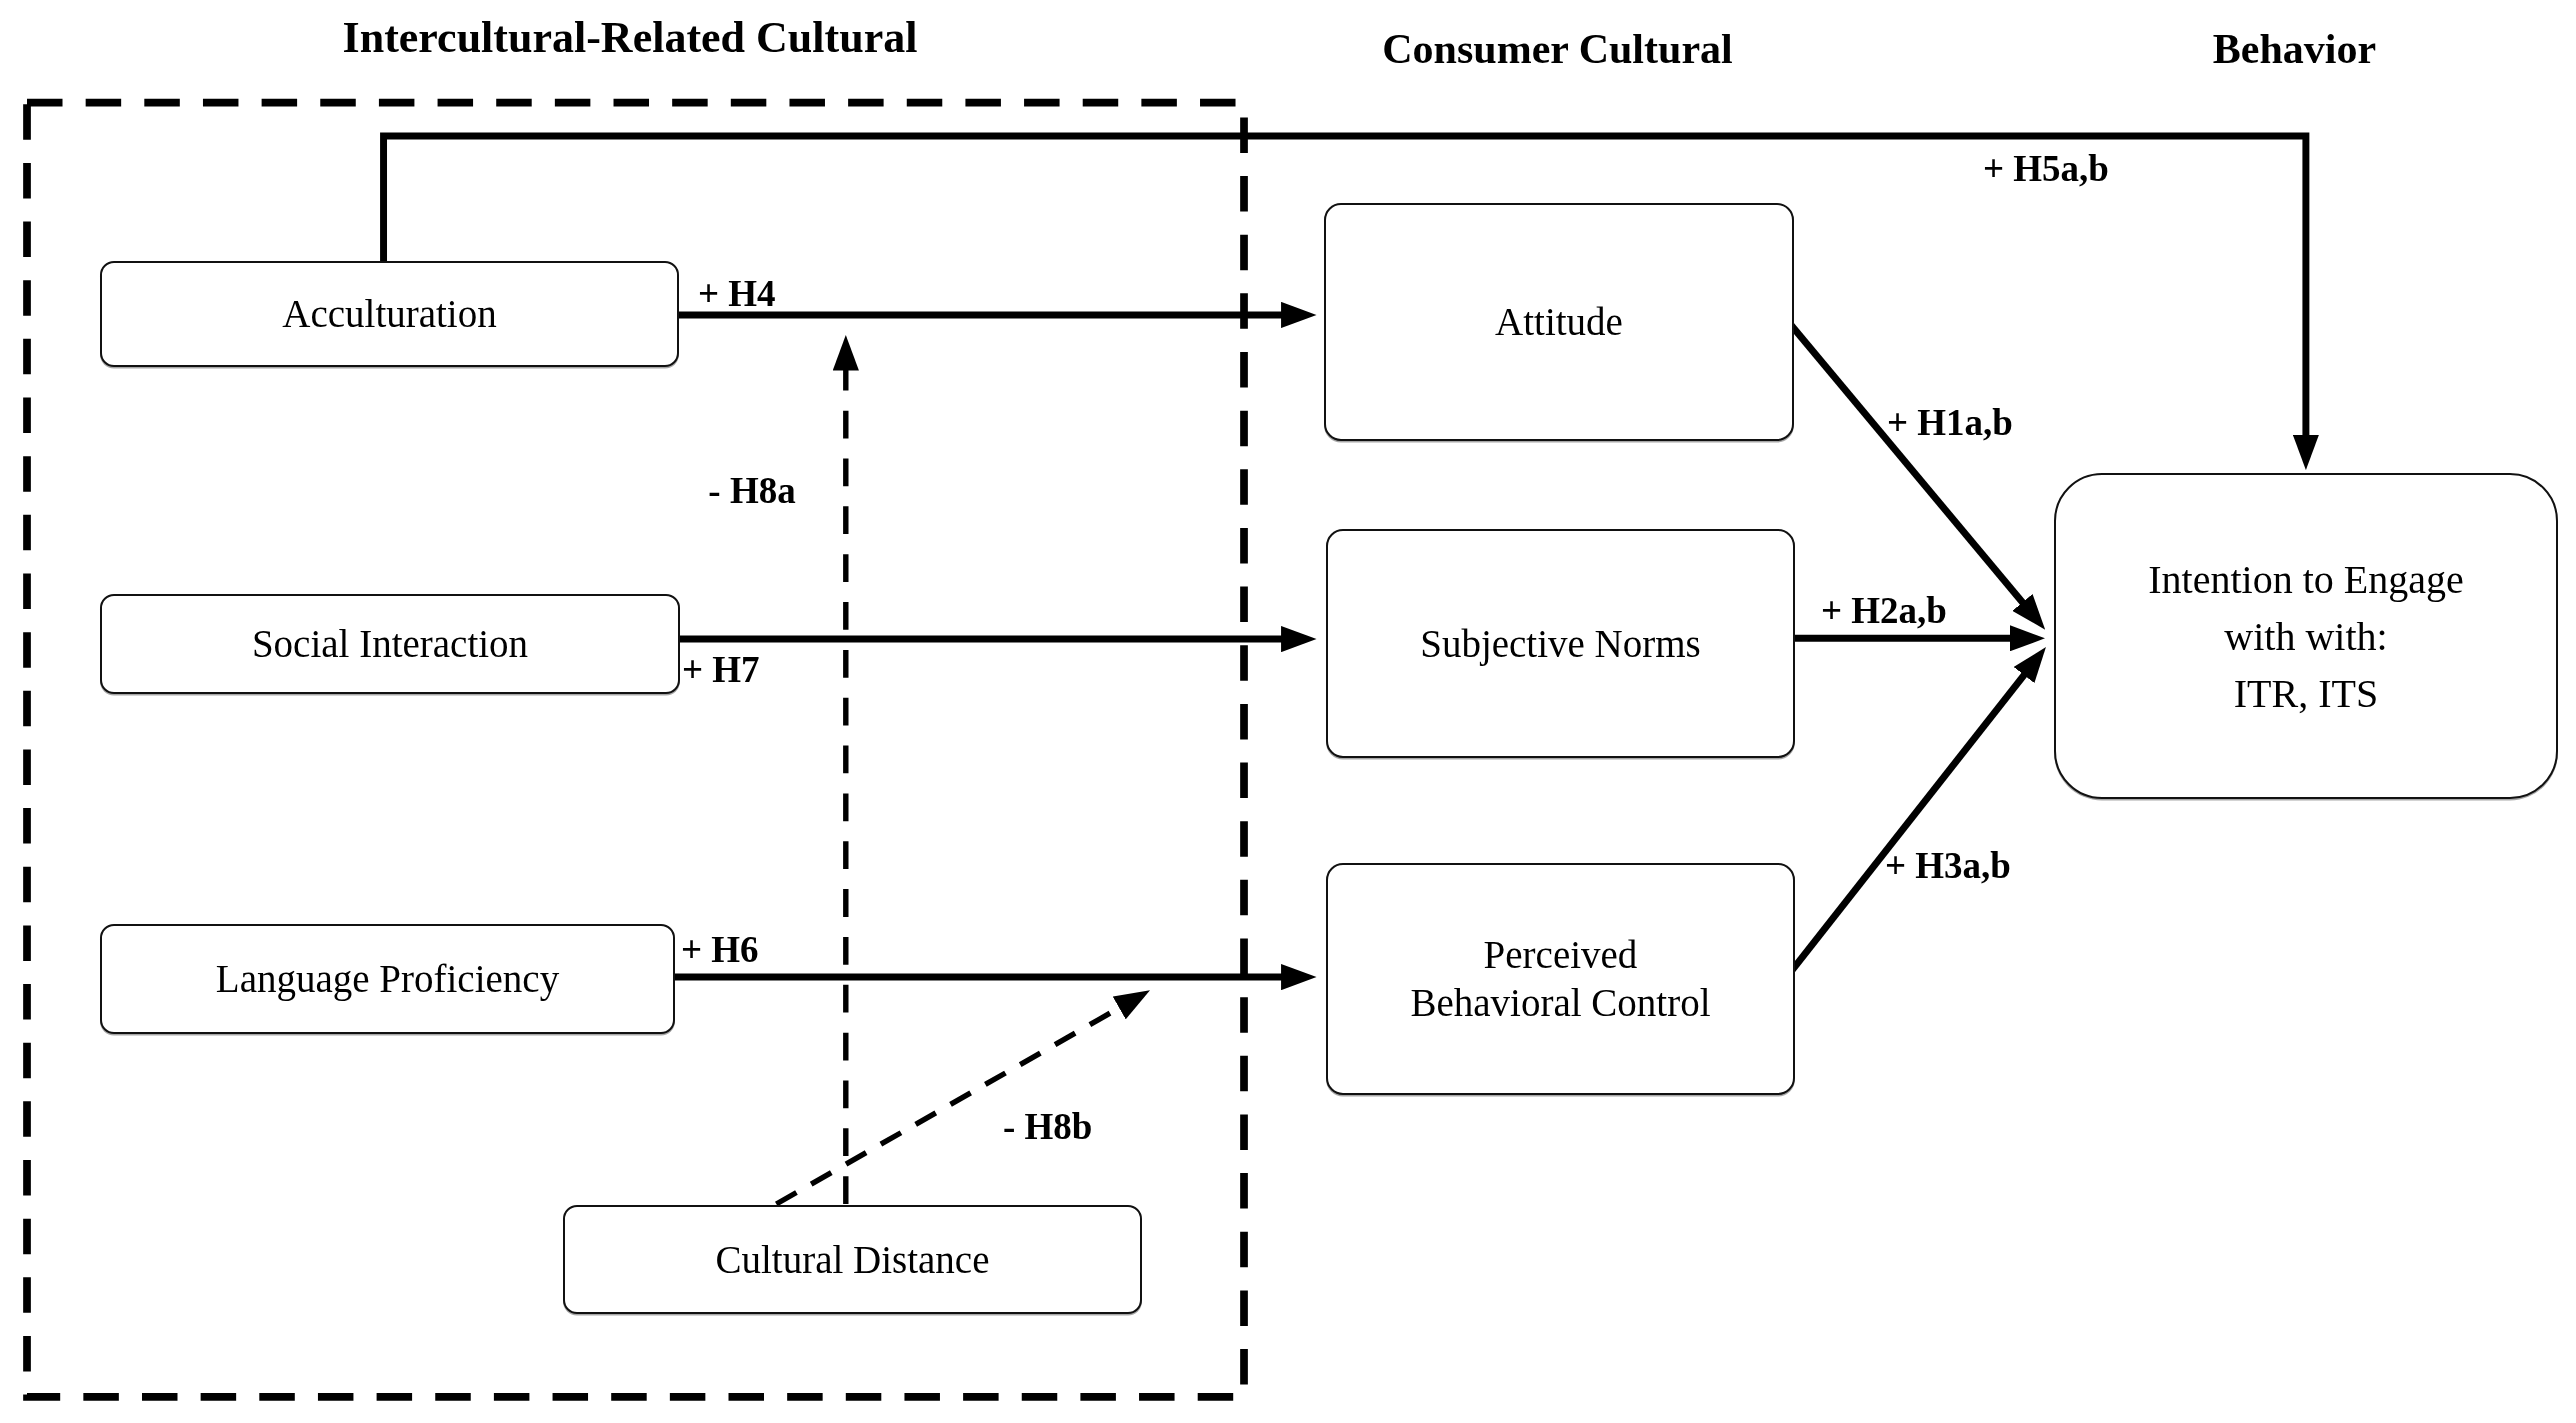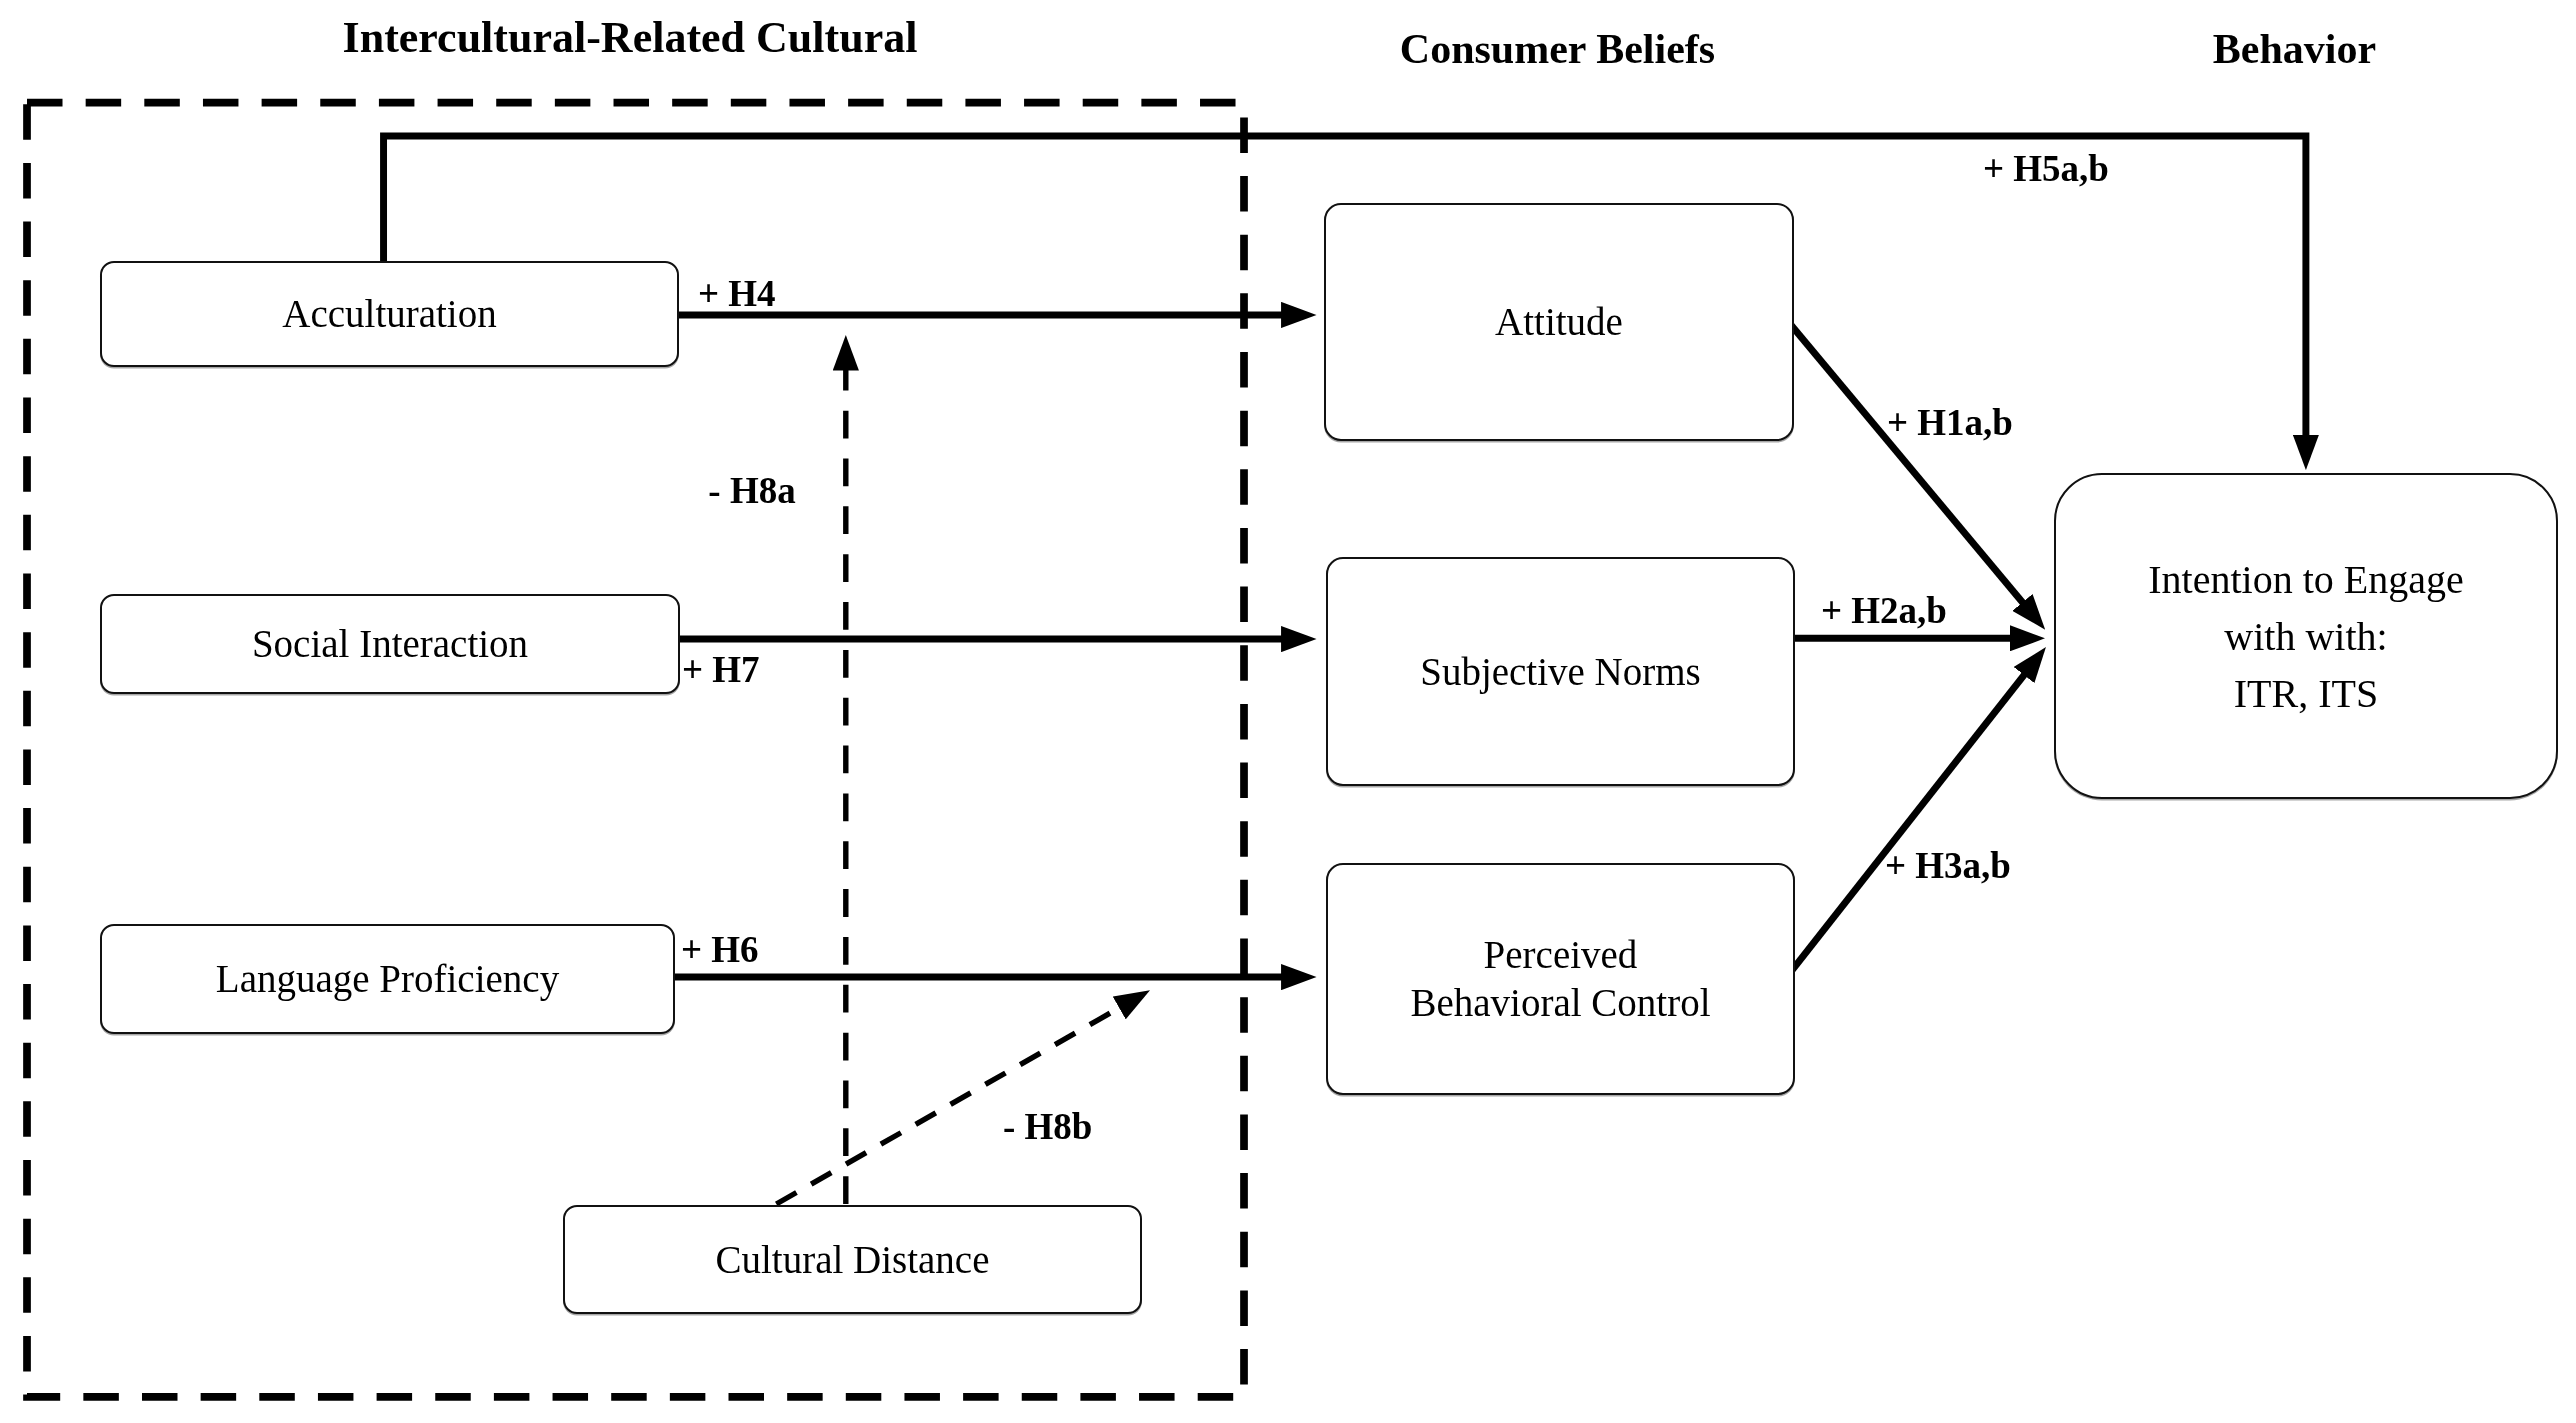--- a/index.html
+++ b/index.html
@@ -68,7 +68,7 @@
   </svg>
 
   <div class="hdr" id="hdr-intercultural">Intercultural-Related Cultural</div>
-  <div class="hdr" id="hdr-beliefs">Consumer Beliefs</div>
+  <div class="hdr" id="hdr-beliefs">Consumer Cultural</div>
   <div class="hdr" id="hdr-behavior">Behavior</div>
 
   <div class="box" id="box-acculturation">

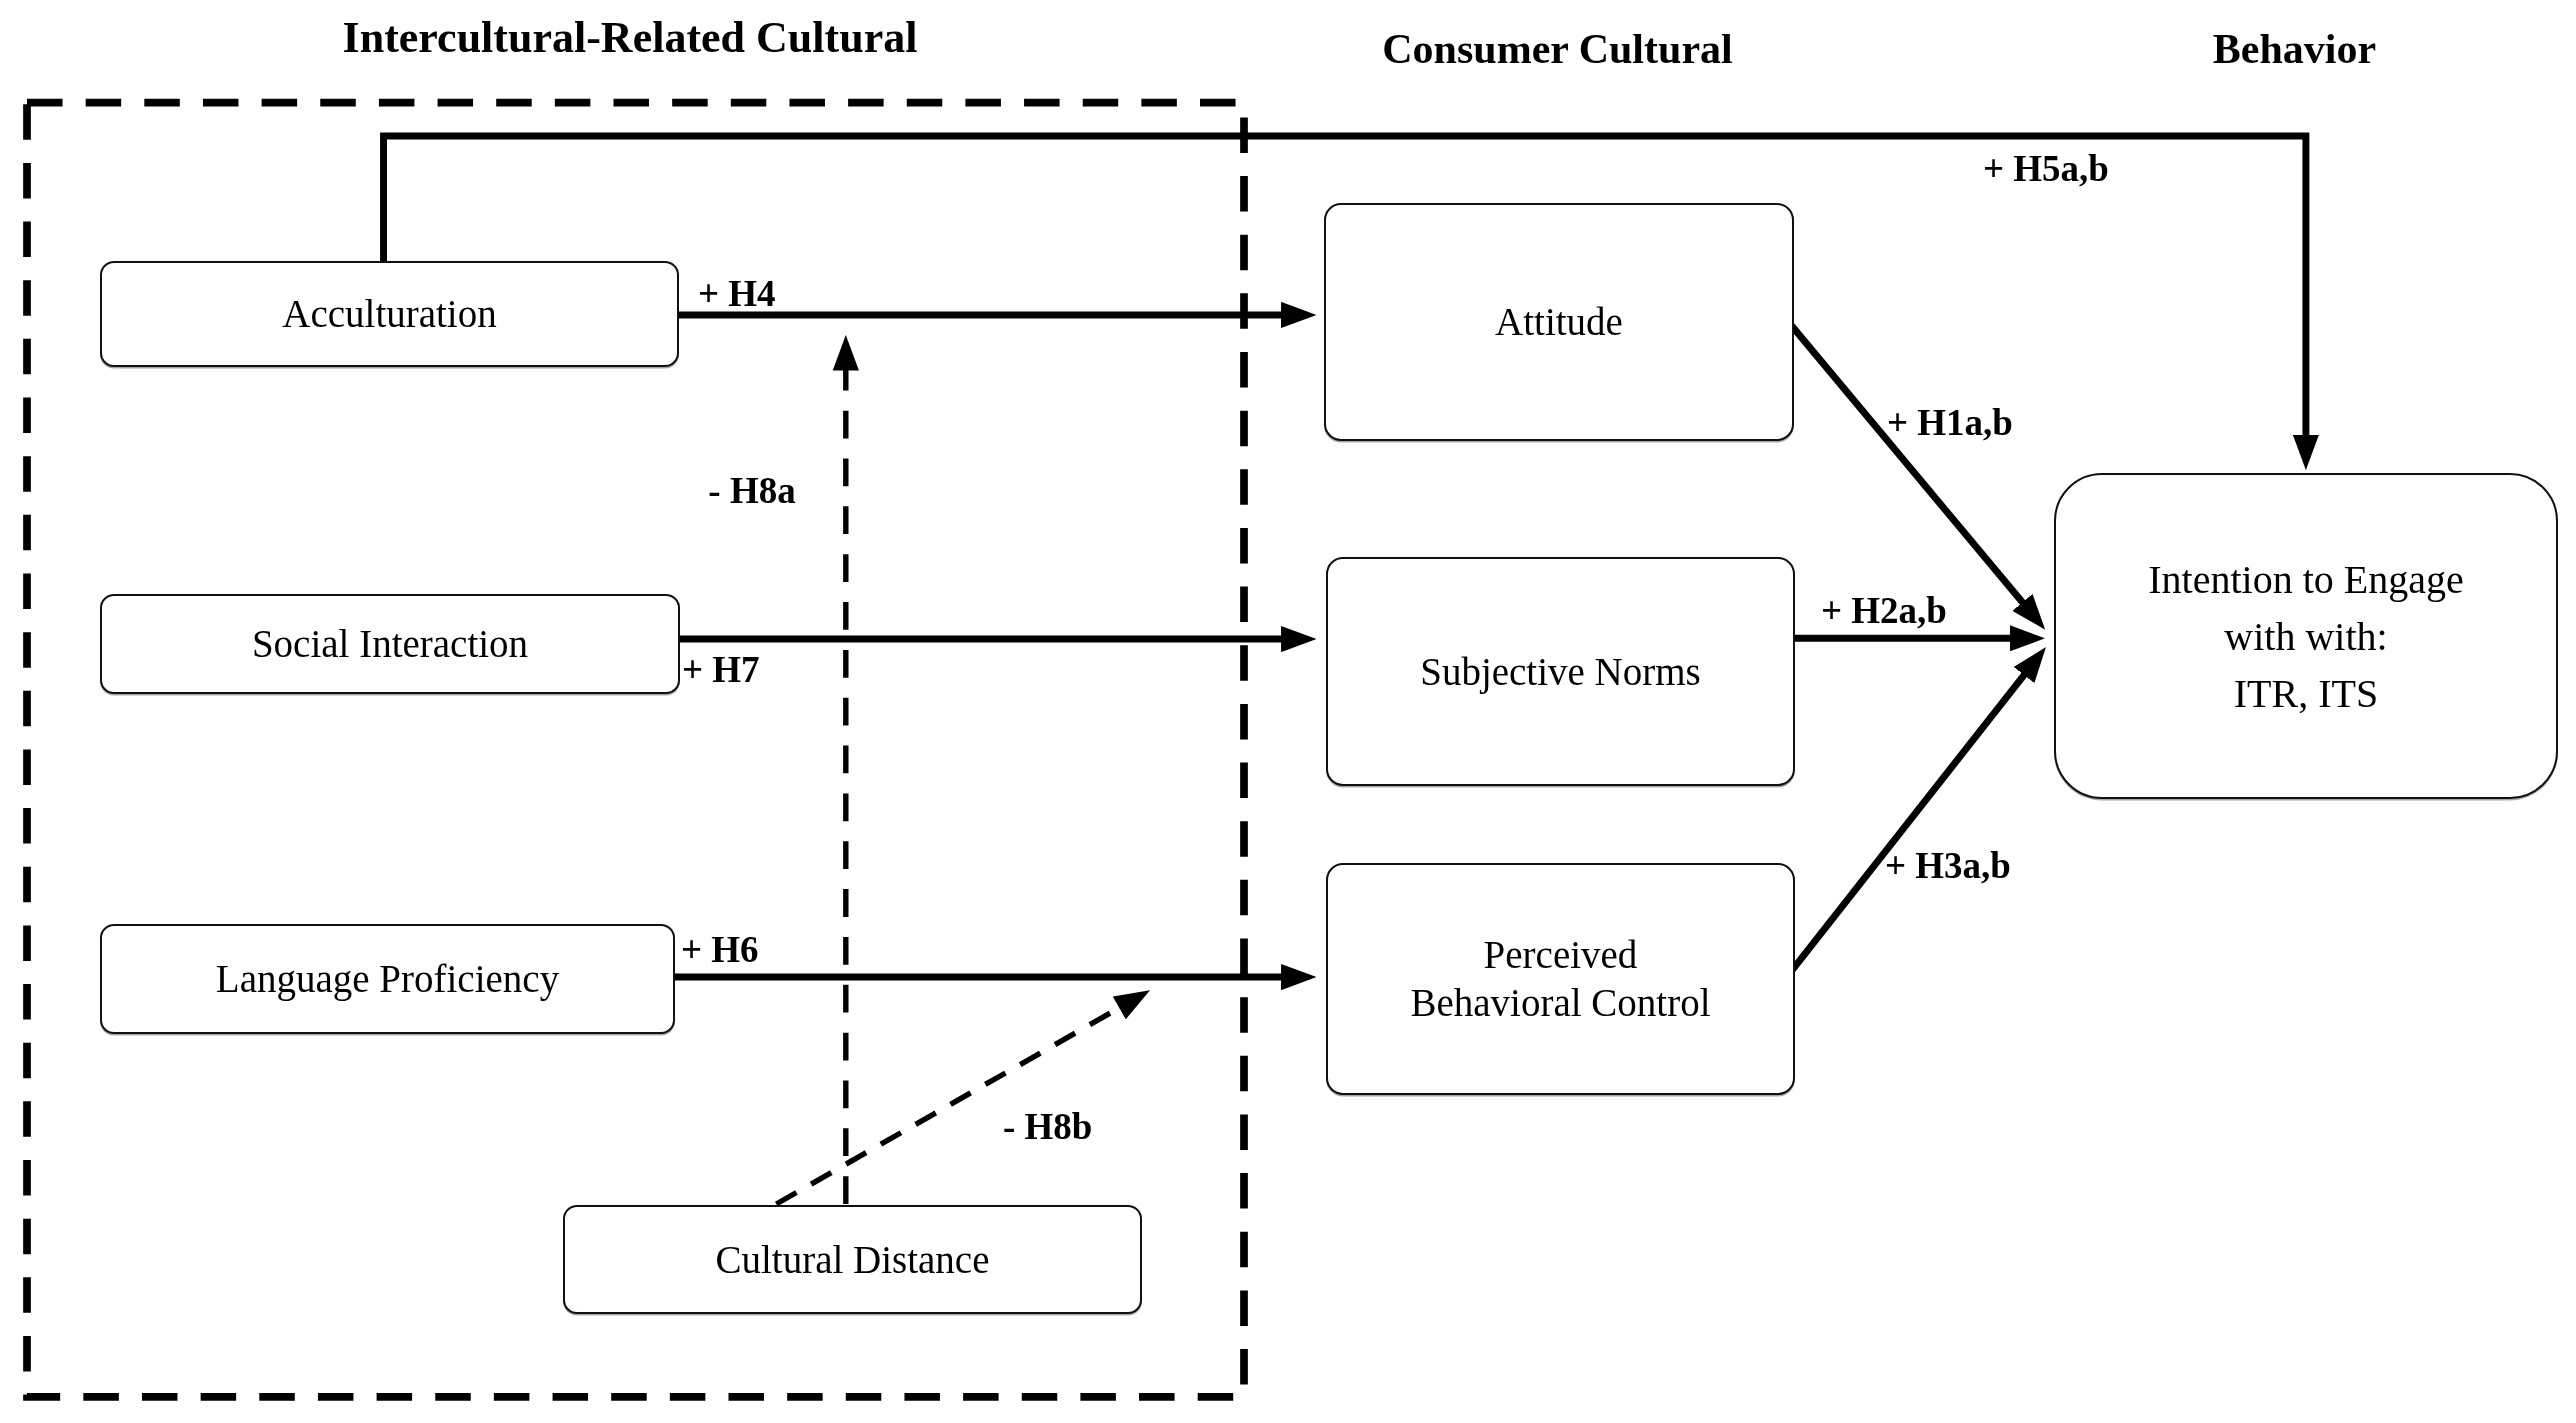--- a/index.html
+++ b/index.html
@@ -16,7 +16,7 @@
   #box-language{left:100px;top:924px;width:571px;height:106px;border-radius:14px;}
   #box-cultural{left:563px;top:1205px;width:575px;height:105px;border-radius:14px;}
   #box-attitude{left:1324px;top:203px;width:466px;height:234px;}
-  #box-subjective{left:1326px;top:529px;width:465px;height:225px;margin-top:28px;}
+  #box-subjective{left:1326px;top:529px;width:465px;height:225px;}
   #box-pbc{left:1326px;top:863px;width:465px;height:228px;}
   #box-intention{left:2054px;top:473px;width:500px;height:322px;border-radius:48px;
                  font-size:40px;line-height:57px;}

